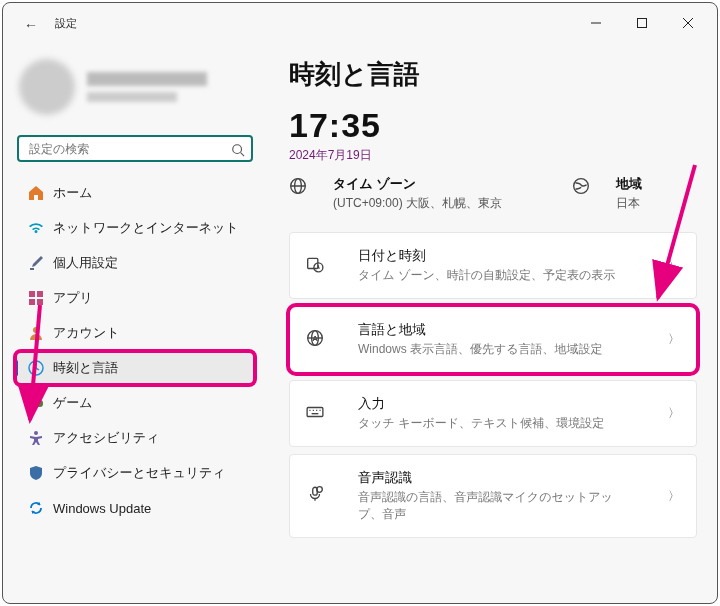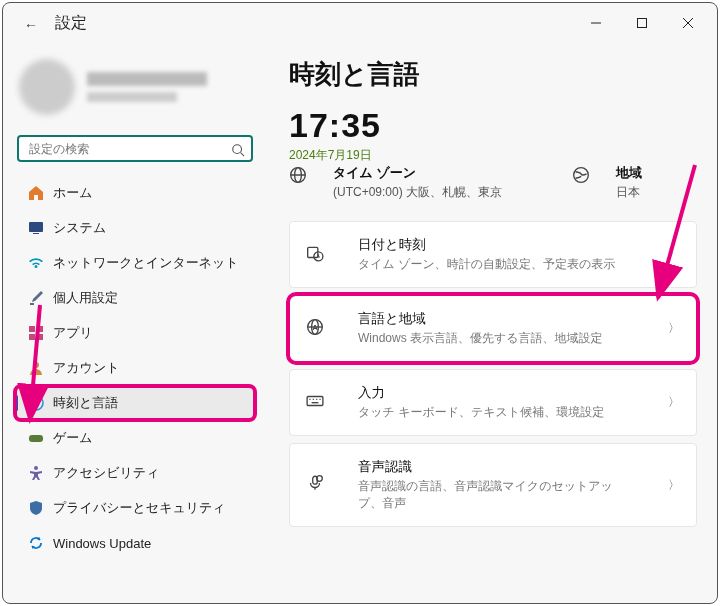--- a/index.html
+++ b/index.html
@@ -7,7 +7,7 @@
 .window { border: 1.5px solid #555; border-radius: 8px; width: 716px; height: 602px; margin: 2px; display: flex; flex-direction: column; background: #f7f7f7; overflow: hidden; }
 .titlebar { display: flex; align-items: center; height: 40px; padding: 0 6px 0 14px; }
 .back { width: 28px; height: 28px; display: flex; align-items: center; justify-content: center; font-size: 14px; color: #333; cursor: pointer; }
-.title { font-size: 16px; margin-left: 10px; color: #222; }
+.title { font-size: 11px; margin-left: 10px; color: #222; }
 .spacer { flex: 1; }
 .winbtn { width: 46px; height: 30px; display: flex; align-items: center; justify-content: center; color: #222; font-size: 10px; cursor: pointer; }
 .body { flex: 1; display: flex; overflow: hidden; }

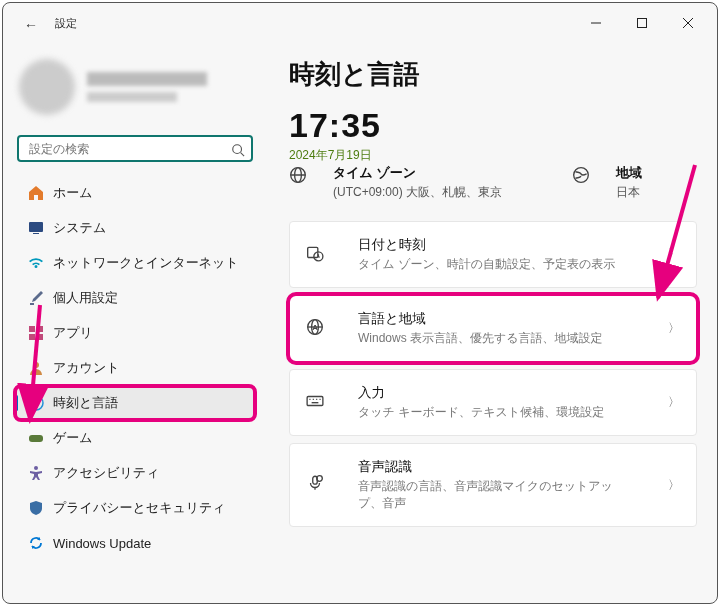--- a/index.html
+++ b/index.html
@@ -27,7 +27,7 @@
 .main { flex: 1; padding: 14px 20px 0 22px; overflow: hidden; }
 .page-title { font-size: 26px; font-weight: 600; margin-bottom: 14px; color: #111; }
 .clock { font-size: 34px; font-weight: 600; color: #111; letter-spacing: 1px; }
-.date { font-size: 12px; color: #4d7c0f; margin-top: 2px; margin-bottom: 0; }
+.date { font-size: 12px; color: #701a75; margin-top: 2px; margin-bottom: 11px; }
 .tzrow { display: flex; gap: 70px; margin-bottom: 20px; }
 .tzitem { display: flex; gap: 24px; align-items: flex-start; }
 .tzitem .ticon { width: 20px; color: #444; margin-top: 2px; }

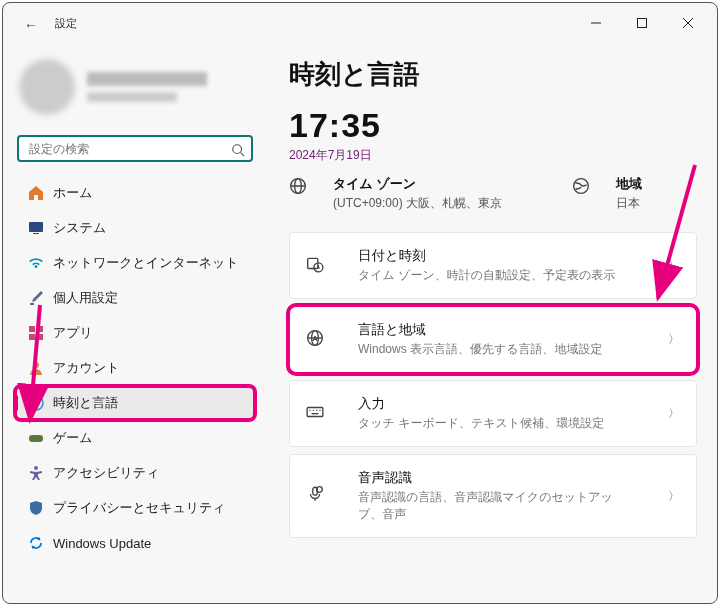--- a/index.html
+++ b/index.html
@@ -111,15 +111,6 @@
           <span>ホーム</span>
         </li>
         <li>
-          <span class="nicon c-navy">
-            <svg width="16" height="16" viewBox="0 0 16 16" fill="currentColor">
-                <rect x="1" y="2" width="14" height="10" rx="1"></rect>
-                <rect x="5" y="13" width="6" height="1"></rect>
-              </svg>
-          </span>
-          <span>システム</span>
-        </li>
-        <li>
           <span class="nicon c-teal">
             <svg width="16" height="16" viewBox="0 0 16 16" fill="currentColor">
                 <path d="M8 13a1.5 1.5 0 100-3 1.5 1.5 0 000 3zm-4-4a6 6 0 018 0l-1.3 1.3a4 4 0 00-5.4 0L4 9zm-3-3a10 10 0 0114 0l-1.3 1.3a8 8 0 00-11.4 0L1 6z"></path>

